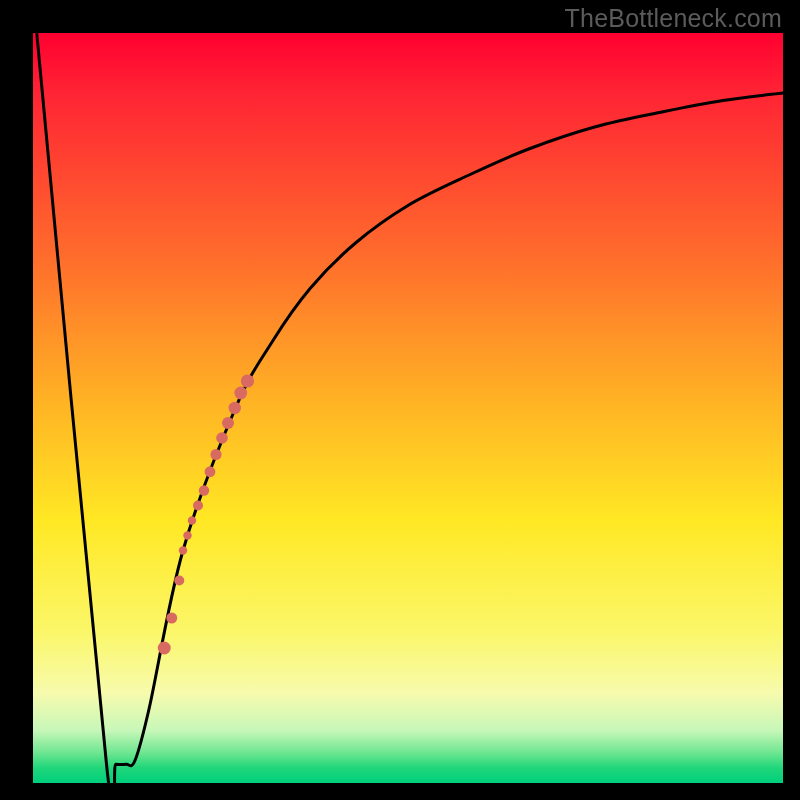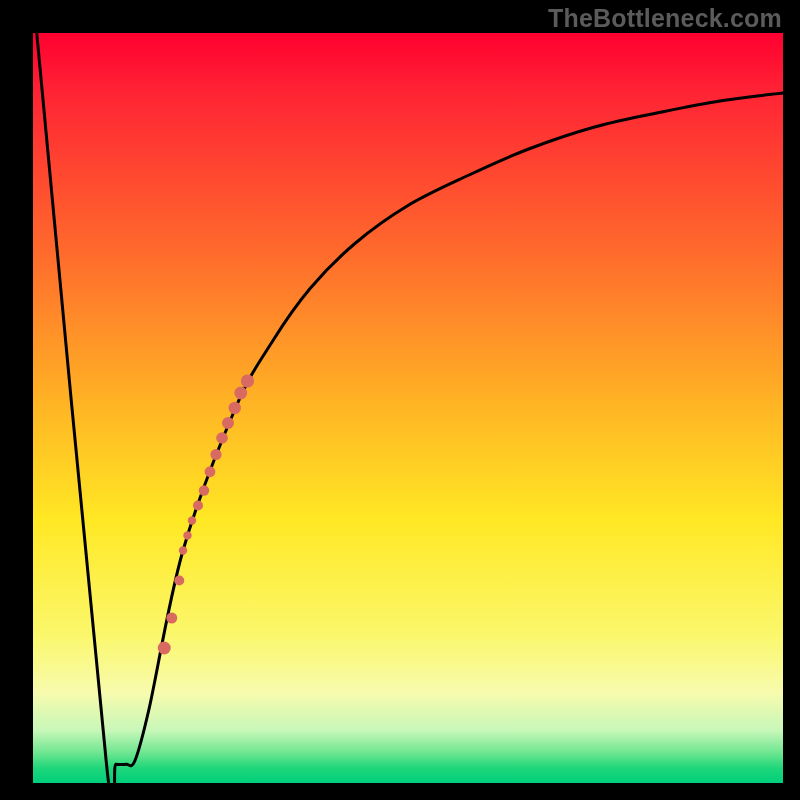--- a/index.html
+++ b/index.html
@@ -49,7 +49,7 @@
     top: 4px;
     color: #5b5b5b;
     font-size: 25px;
-    font-weight: 700;
+    font-weight: 400;
     letter-spacing: 0.2px;
   }
   svg.curve {

